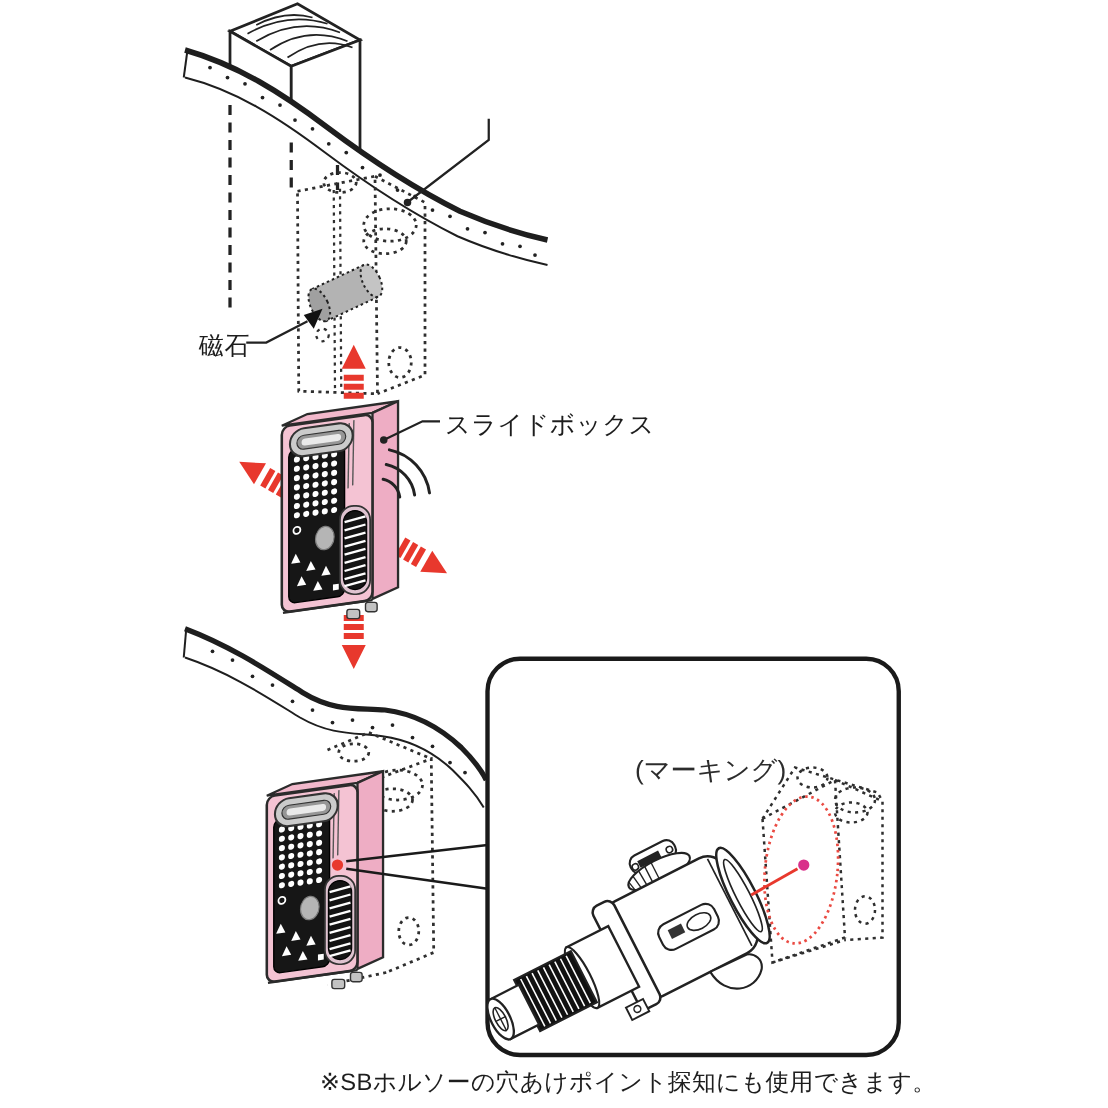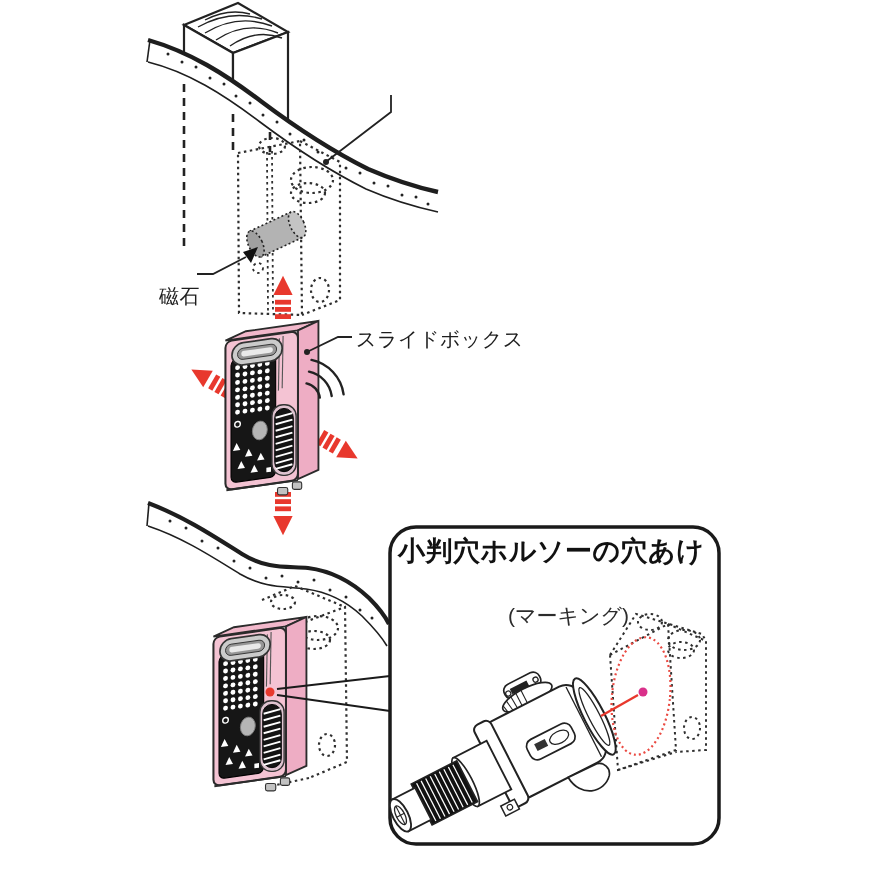--- a/index.html
+++ b/index.html
@@ -318,7 +318,7 @@
   <circle cx="643" cy="692" r="4.5" fill="#d9308a"></circle>
 </svg>
 
-<div class="lbl lbl-std" style="left:159px;top:263px;margin-top:20px;">磁石</div>
+<div class="lbl lbl-std" style="left:159px;top:263px;">磁石</div>
 <div class="lbl lbl-std" style="left:356px;top:326px;">スライドボックス</div>
 
 <div class="lbl ttl" style="left:398px;top:533px;">小判穴ホルソーの穴あけ</div>

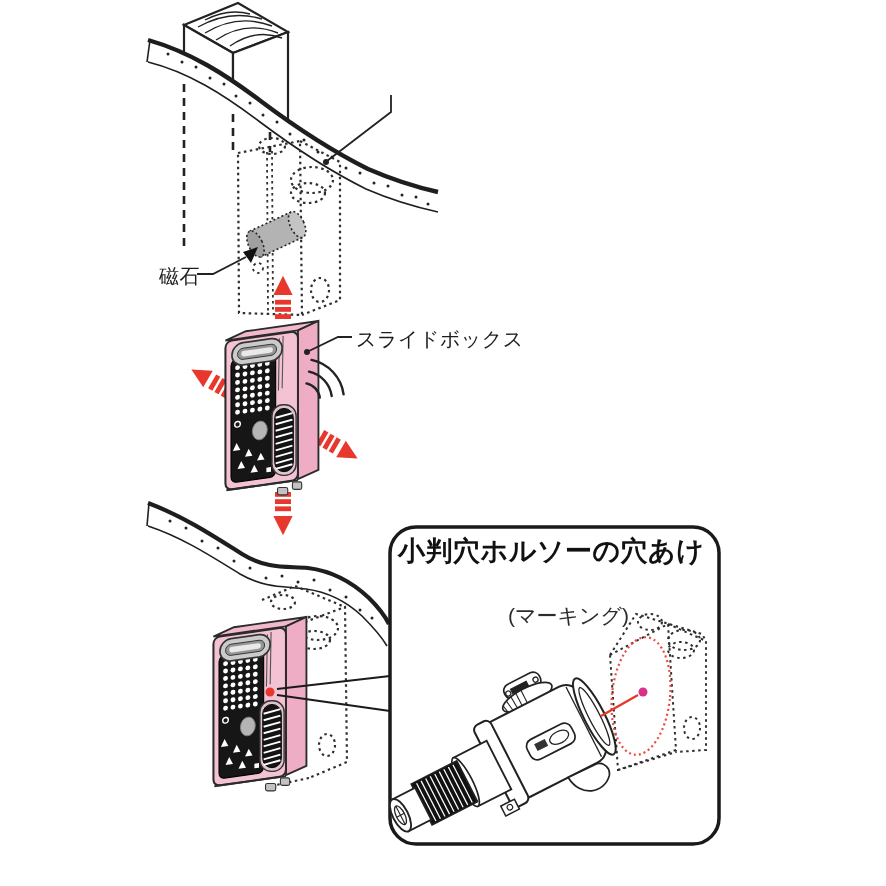--- a/index.html
+++ b/index.html
@@ -321,7 +321,6 @@
 <div class="lbl lbl-std" style="left:159px;top:263px;">磁石</div>
 <div class="lbl lbl-std" style="left:356px;top:326px;">スライドボックス</div>
 
-<div class="lbl ttl" style="left:398px;top:533px;">小判穴ホルソーの穴あけ</div>
 <div class="lbl sub" style="left:508px;top:602px;">(マーキング)</div>
 
 

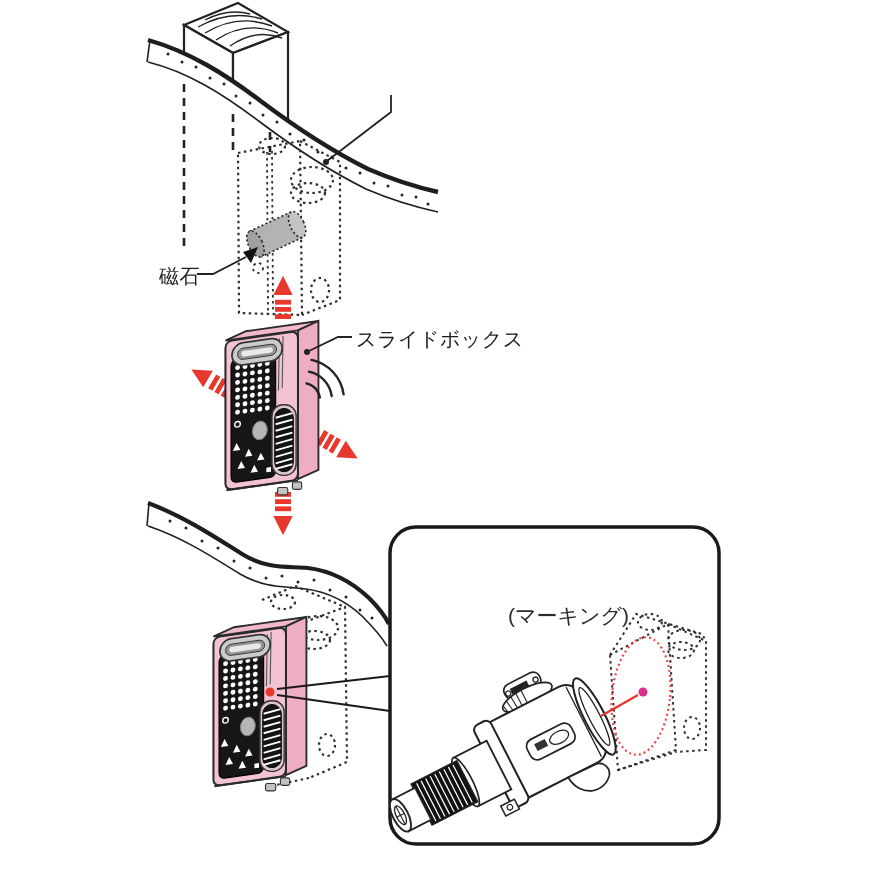--- a/index.html
+++ b/index.html
@@ -323,6 +323,7 @@
 
 <div class="lbl sub" style="left:508px;top:602px;">(マーキング)</div>
 
+<div class="lbl note" style="left:256px;top:853px;">※SBホルソーの穴あけポイント探知にも使用できます。</div>
 
 </div>
 

